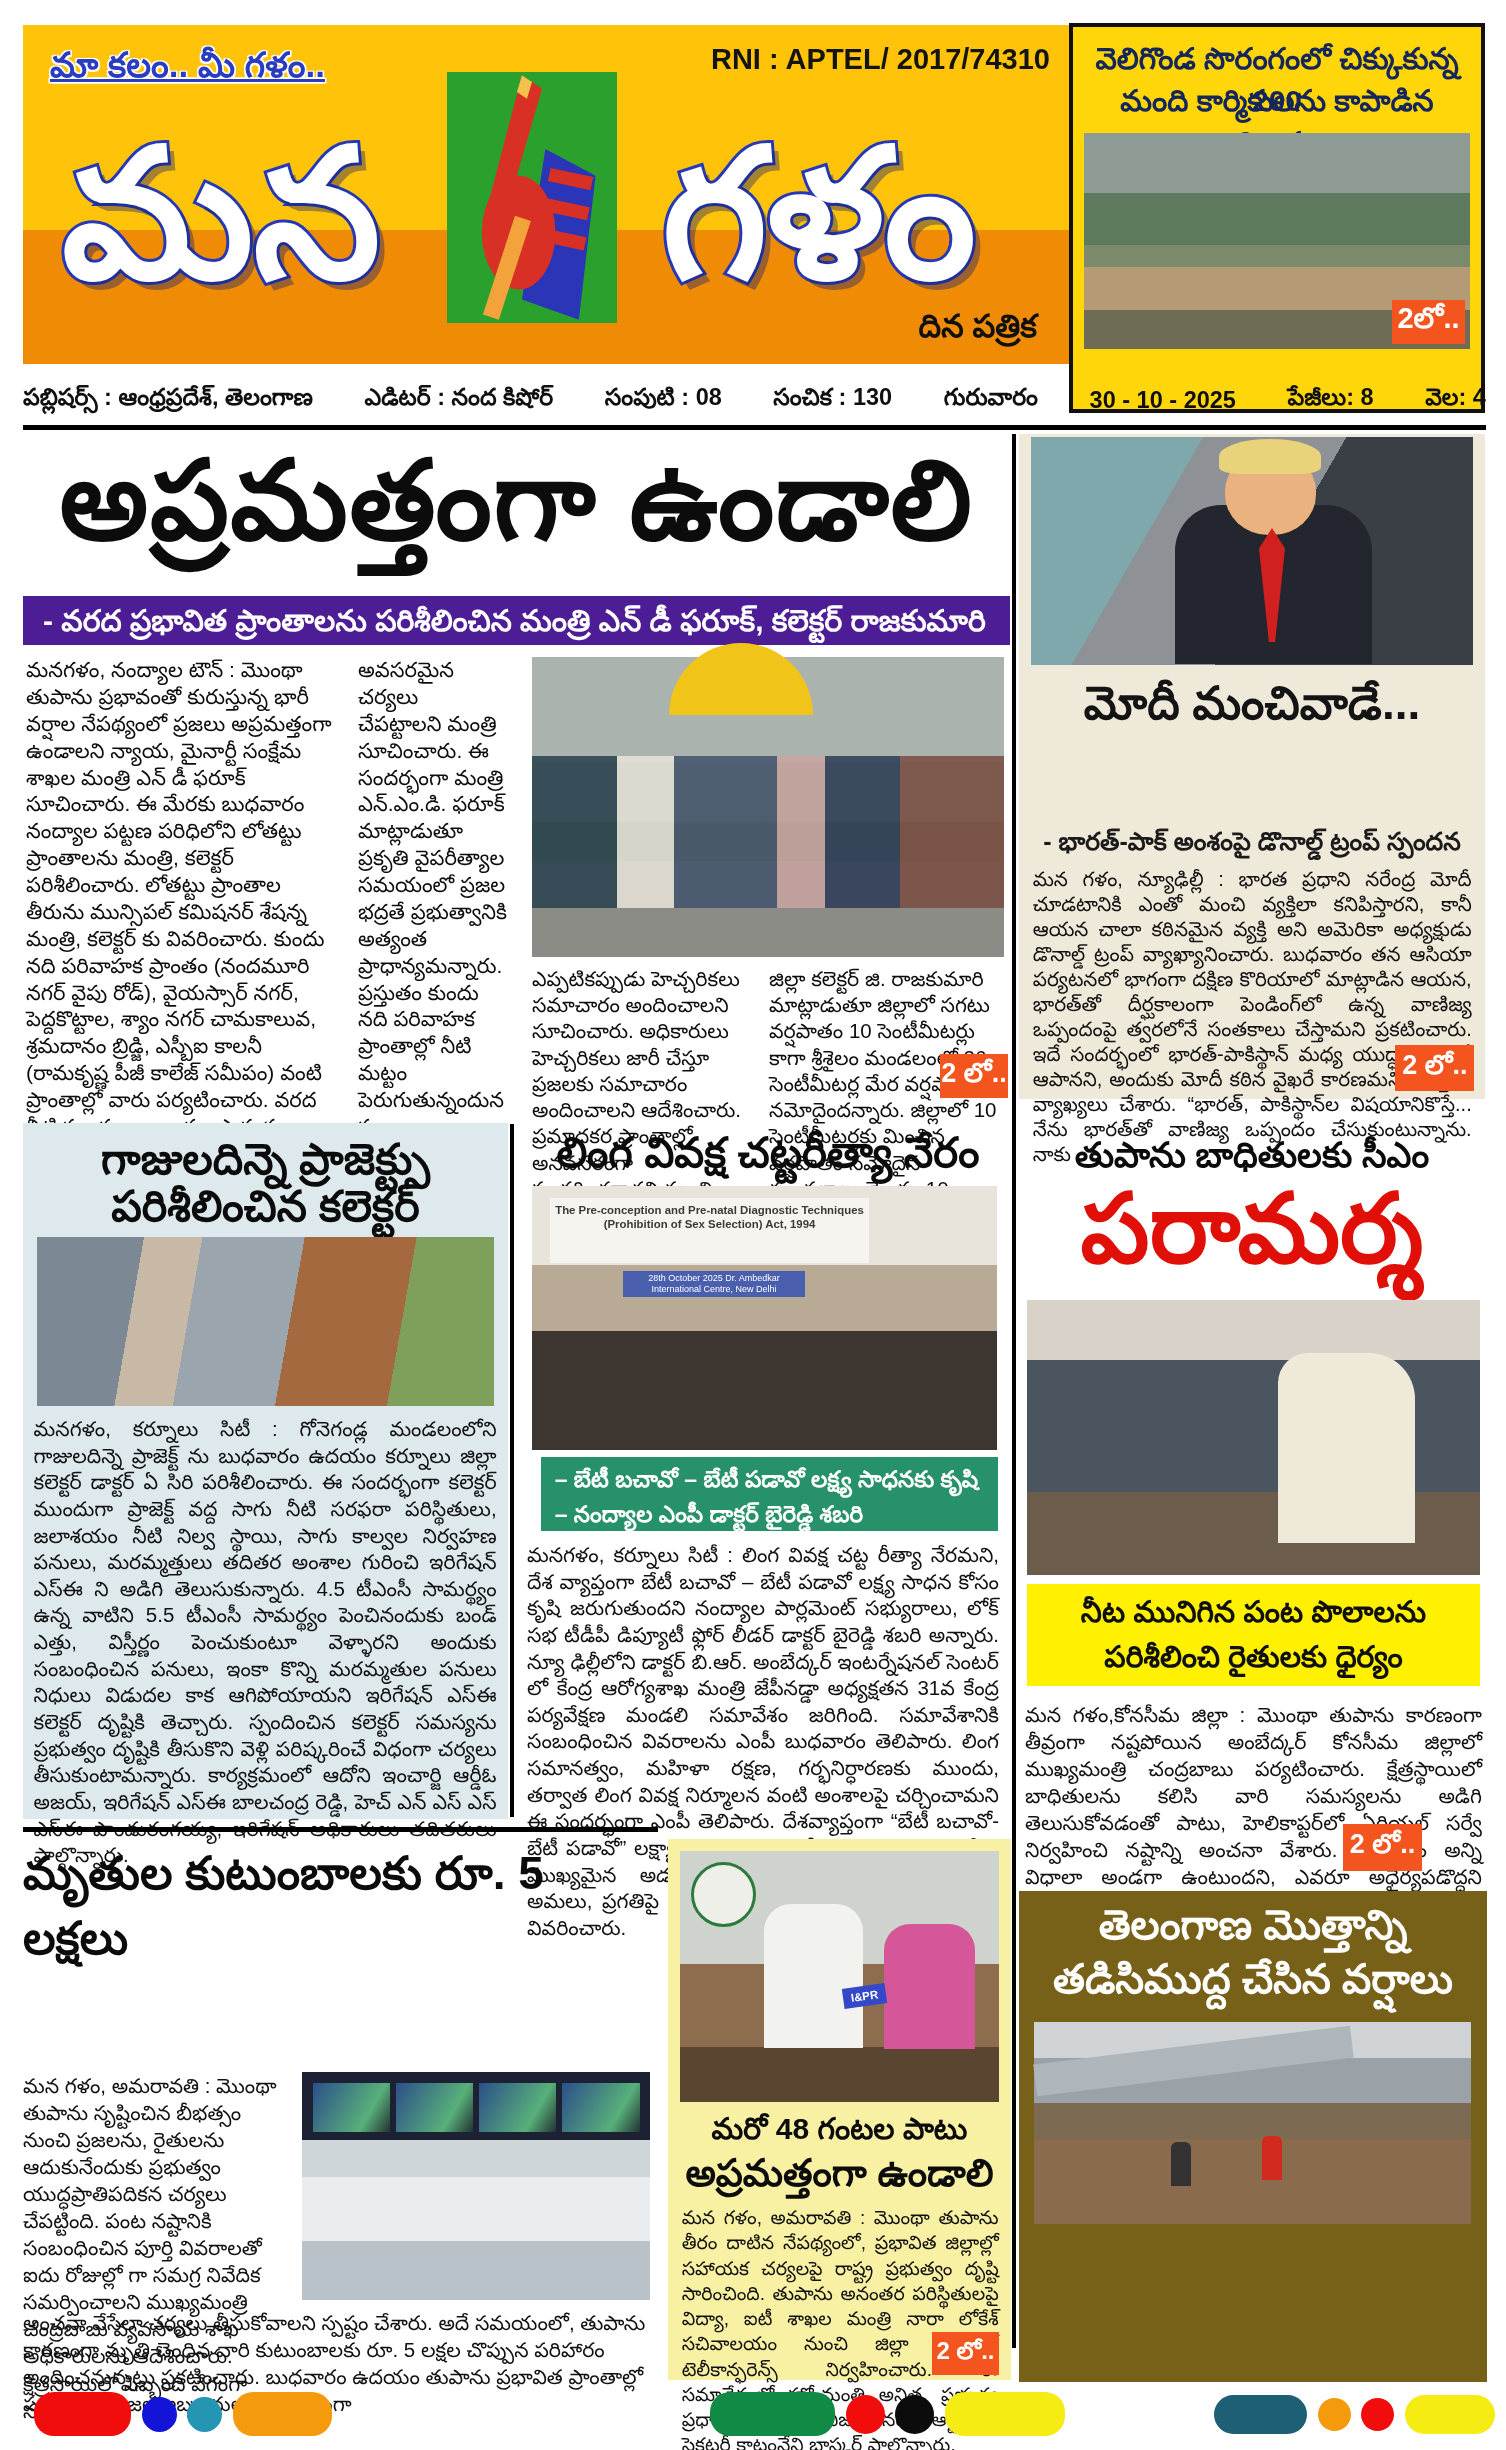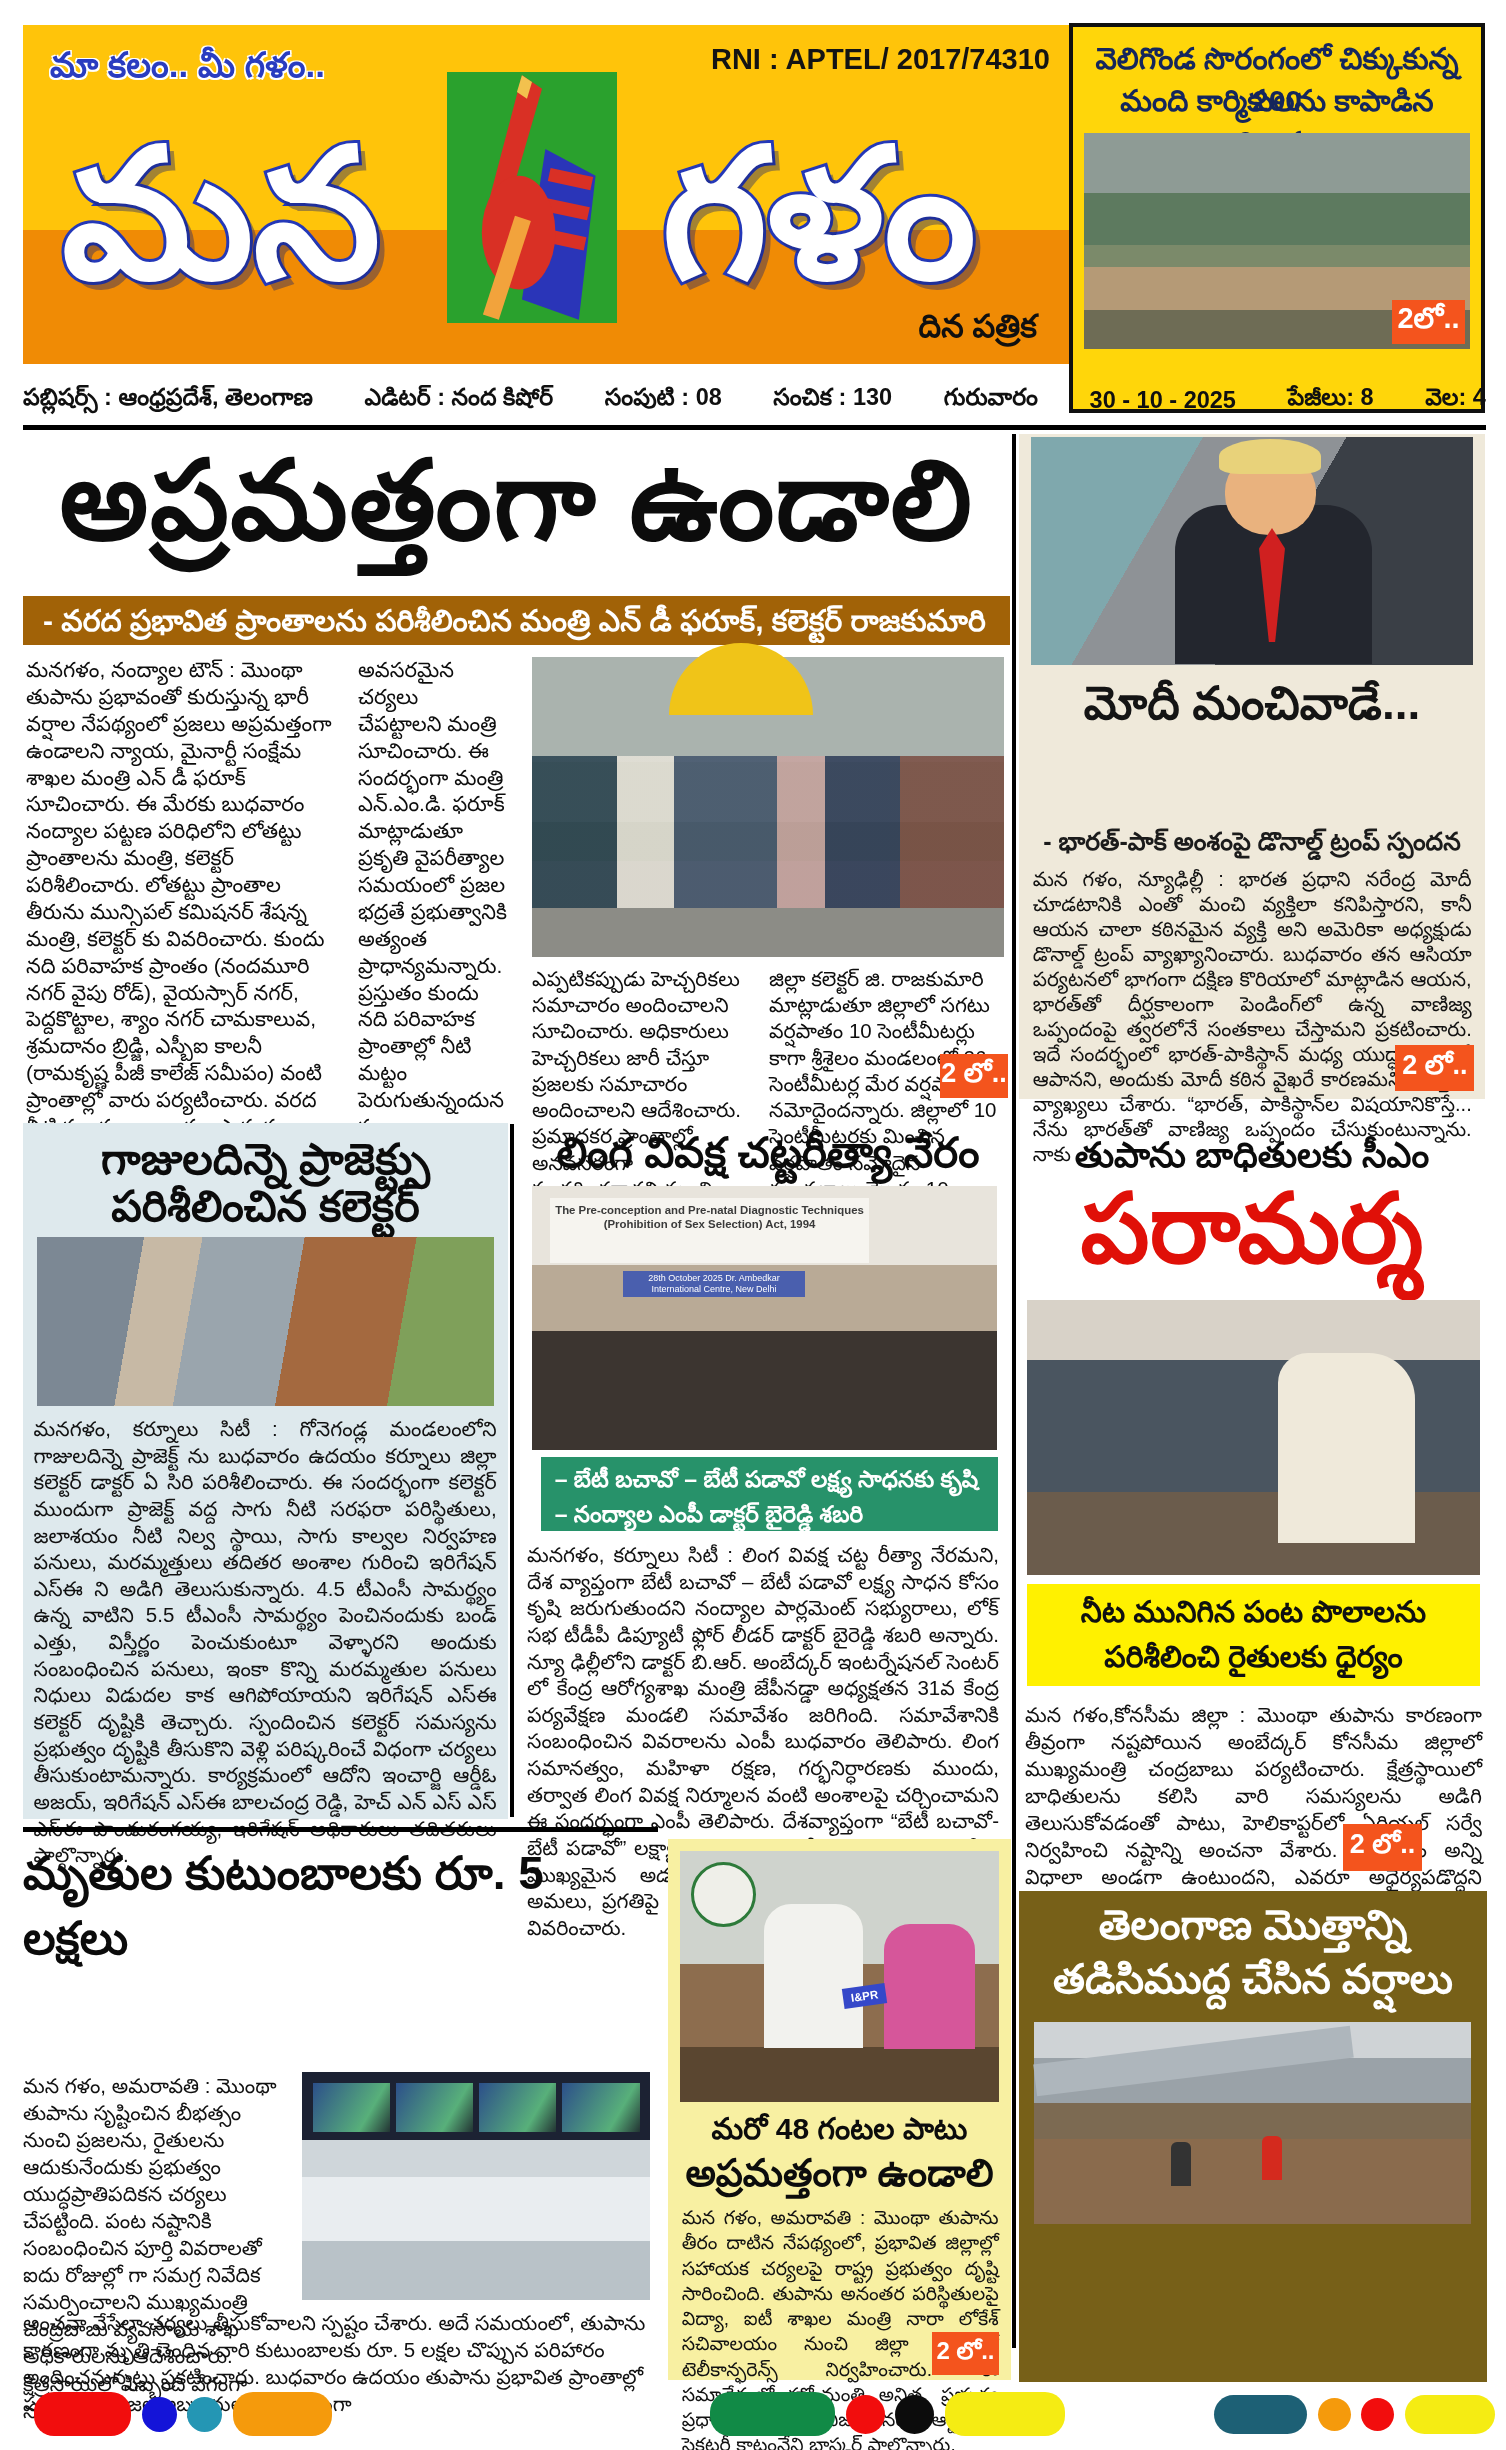--- a/index.html
+++ b/index.html
@@ -14,7 +14,7 @@
   .masthead{left:23px;top:25px;width:1047px;height:339px;
             background:linear-gradient(180deg,#ffc40a 0 60.5%,#f08b05 60.5% 100%);}
   .tagline{left:27px;top:20px;font-size:35px;font-weight:800;color:#2a3cc0;
-           text-shadow:1.5px 1.5px 0 #fff,-1.5px -1.5px 0 #fff,1.5px -1.5px 0 #fff,-1.5px 1.5px 0 #fff;}
+           text-shadow:1.5px 1.5px 0 #fff,-1.5px -1.5px 0 #fff,1.5px -1.5px 0 #fff,-1.5px 1.5px 0 #fff;text-decoration:underline;}
   .rni{right:20px;top:18px;font-size:29px;font-weight:bold;color:#141414;}
   .logo-word{font-size:181px;font-weight:800;color:#ffffff;line-height:1;
              -webkit-text-stroke:6px #2438b8;paint-order:stroke fill;

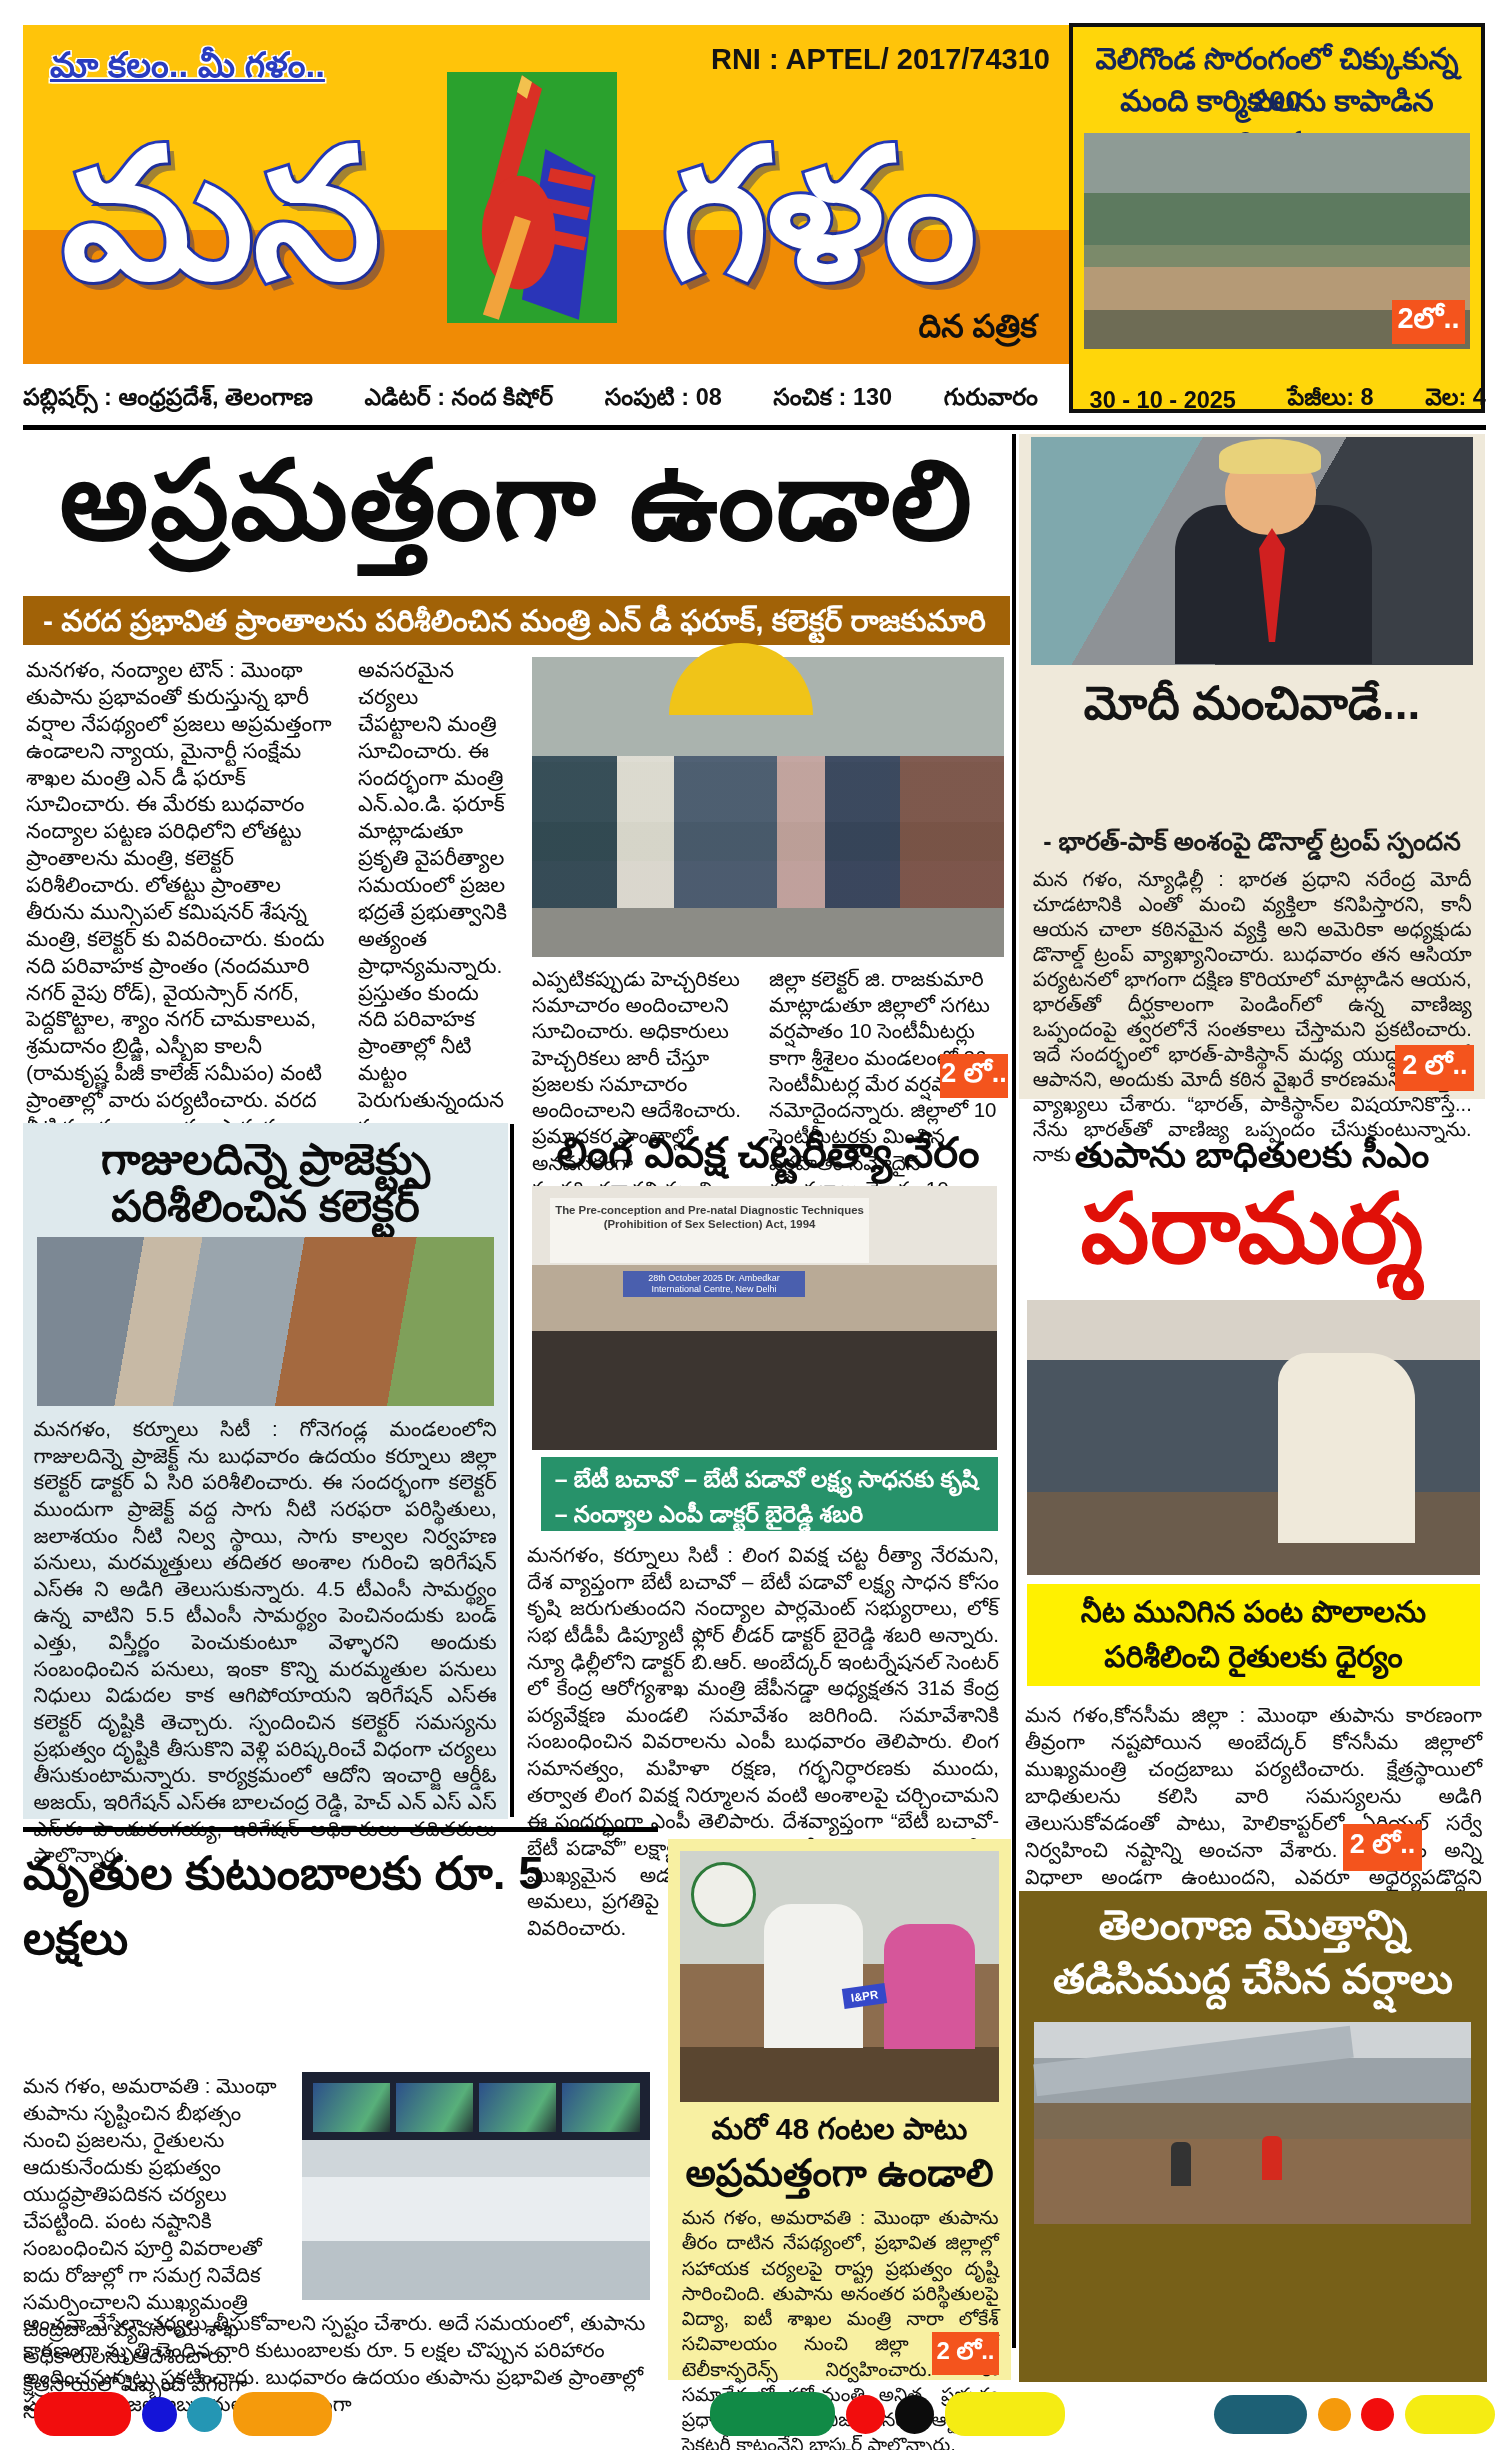--- a/index.html
+++ b/index.html
@@ -40,7 +40,7 @@
   
   .lead-h{left:23px;top:443px;width:987px;font-size:111px;font-weight:800;color:#0c0c0c;
           line-height:1.05;letter-spacing:1.5px;text-align:center;}
-  .lead-sub{left:23px;top:596px;width:987px;height:49px;background:#a16207;color:#fff;
+  .lead-sub{left:23px;top:596px;width:987px;height:49px;background:#4c1d95;color:#fff;
             font-size:30px;font-weight:800;line-height:49px;padding-left:20px;box-sizing:border-box;}
   .bodytxt{font-size:21px;line-height:1.28;color:#0d0d0d;}
   .lead-photo{left:532px;top:657px;width:472px;height:300px;

